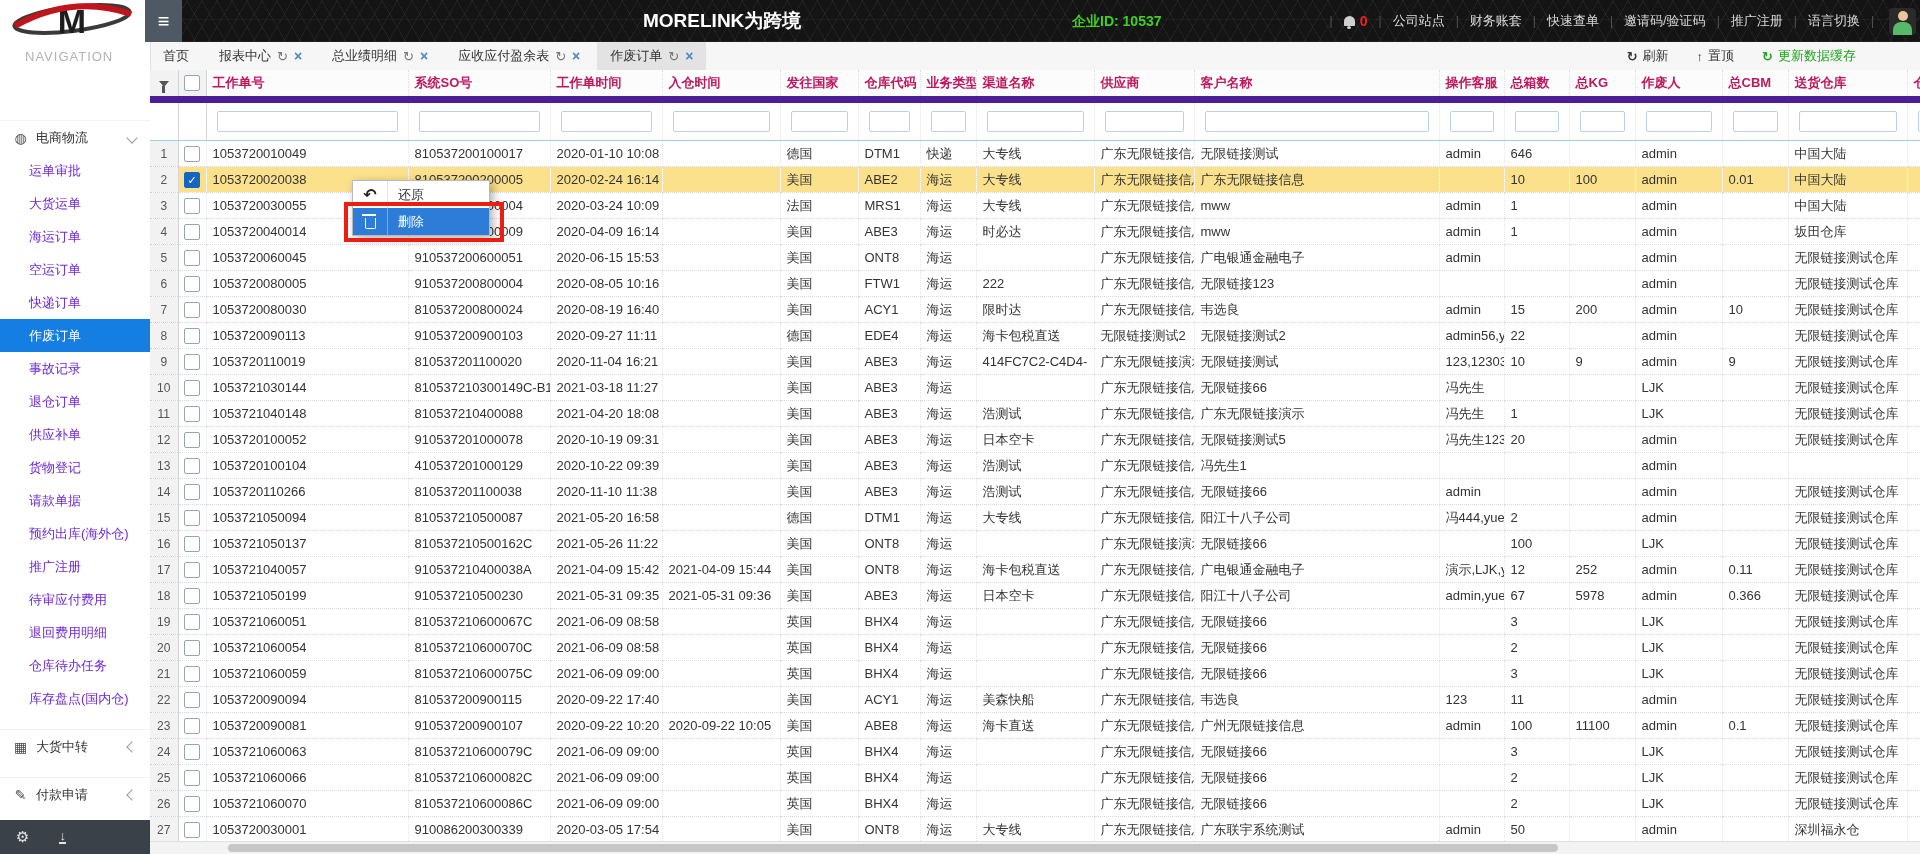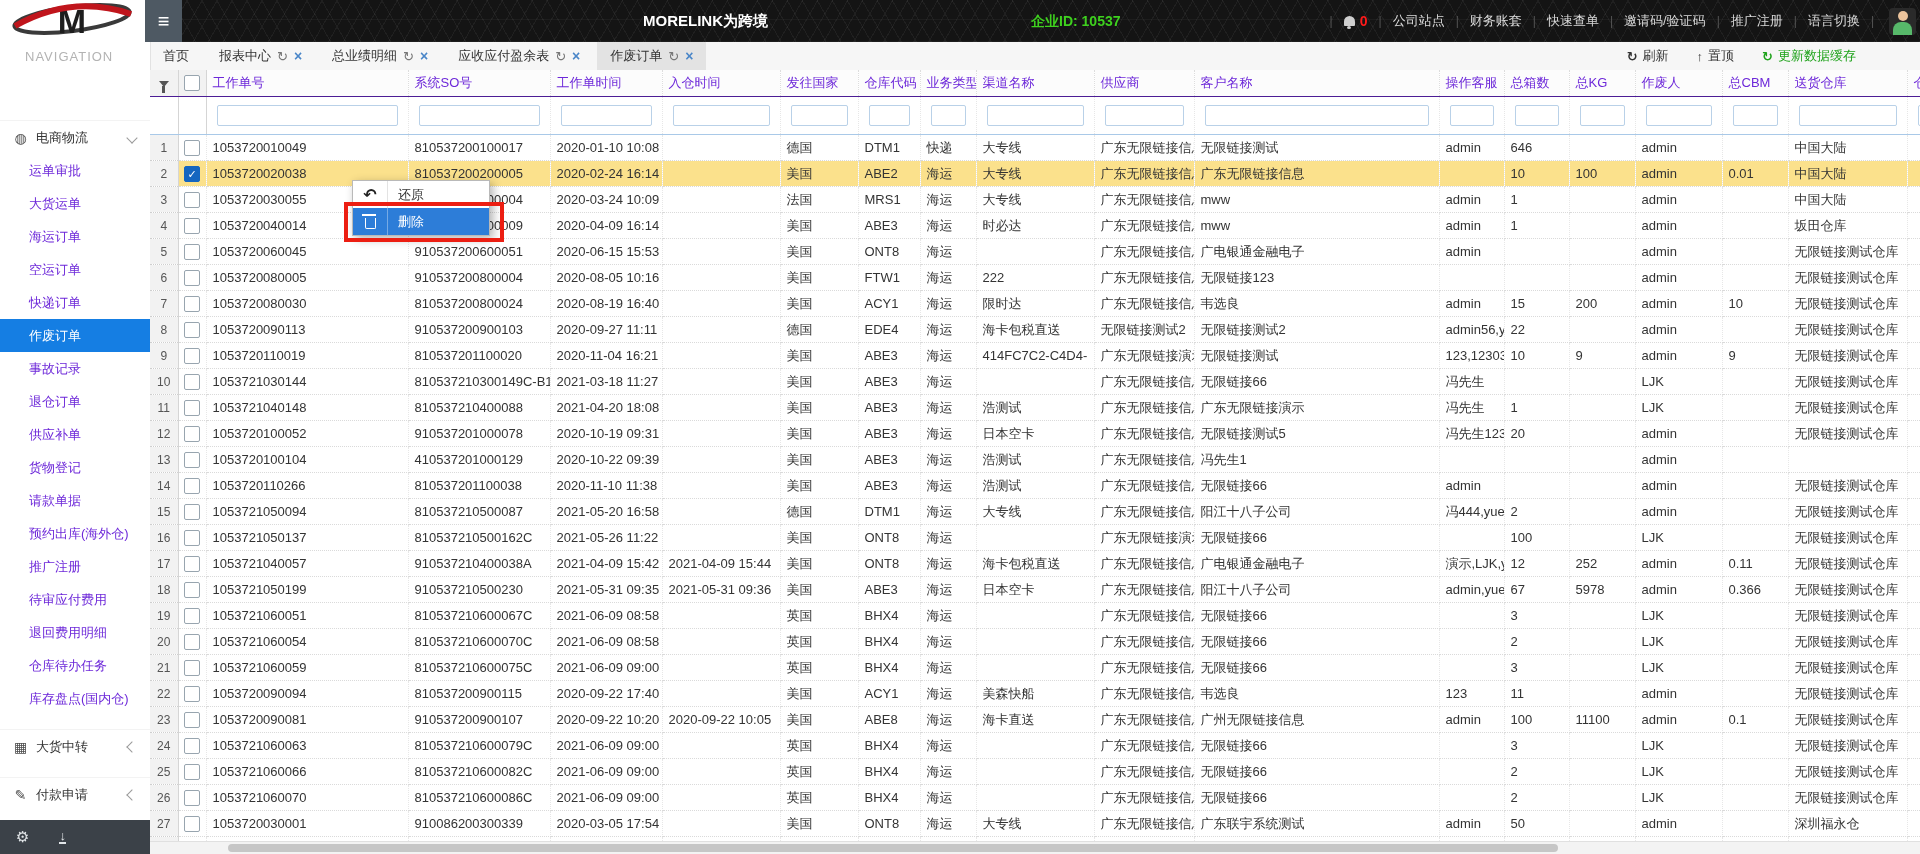--- a/index.html
+++ b/index.html
@@ -15,7 +15,7 @@
   .burger{position:absolute;left:145px;top:0;width:37px;height:42px;background:#4e5963;color:#fff;
     display:flex;align-items:center;justify-content:center;font-size:20px;cursor:pointer}
   .title{position:absolute;left:643px;top:0;height:42px;line-height:42px;width:172px;overflow:hidden;
-    white-space:nowrap;color:#fff;font-weight:bold;font-size:15px}
+    white-space:nowrap;color:#fff;font-weight:bold;font-size:19px}
   .corpid{position:absolute;left:1031px;top:0;height:42px;line-height:42px;color:#3ed11e;font-weight:bold;font-size:14px}
   .topnav{position:absolute;right:4px;top:0;height:42px;display:flex;align-items:center;color:#d9d9d9;font-size:13px;white-space:nowrap}
   .topnav .sep{color:#555;margin:0 11px;font-size:12px}

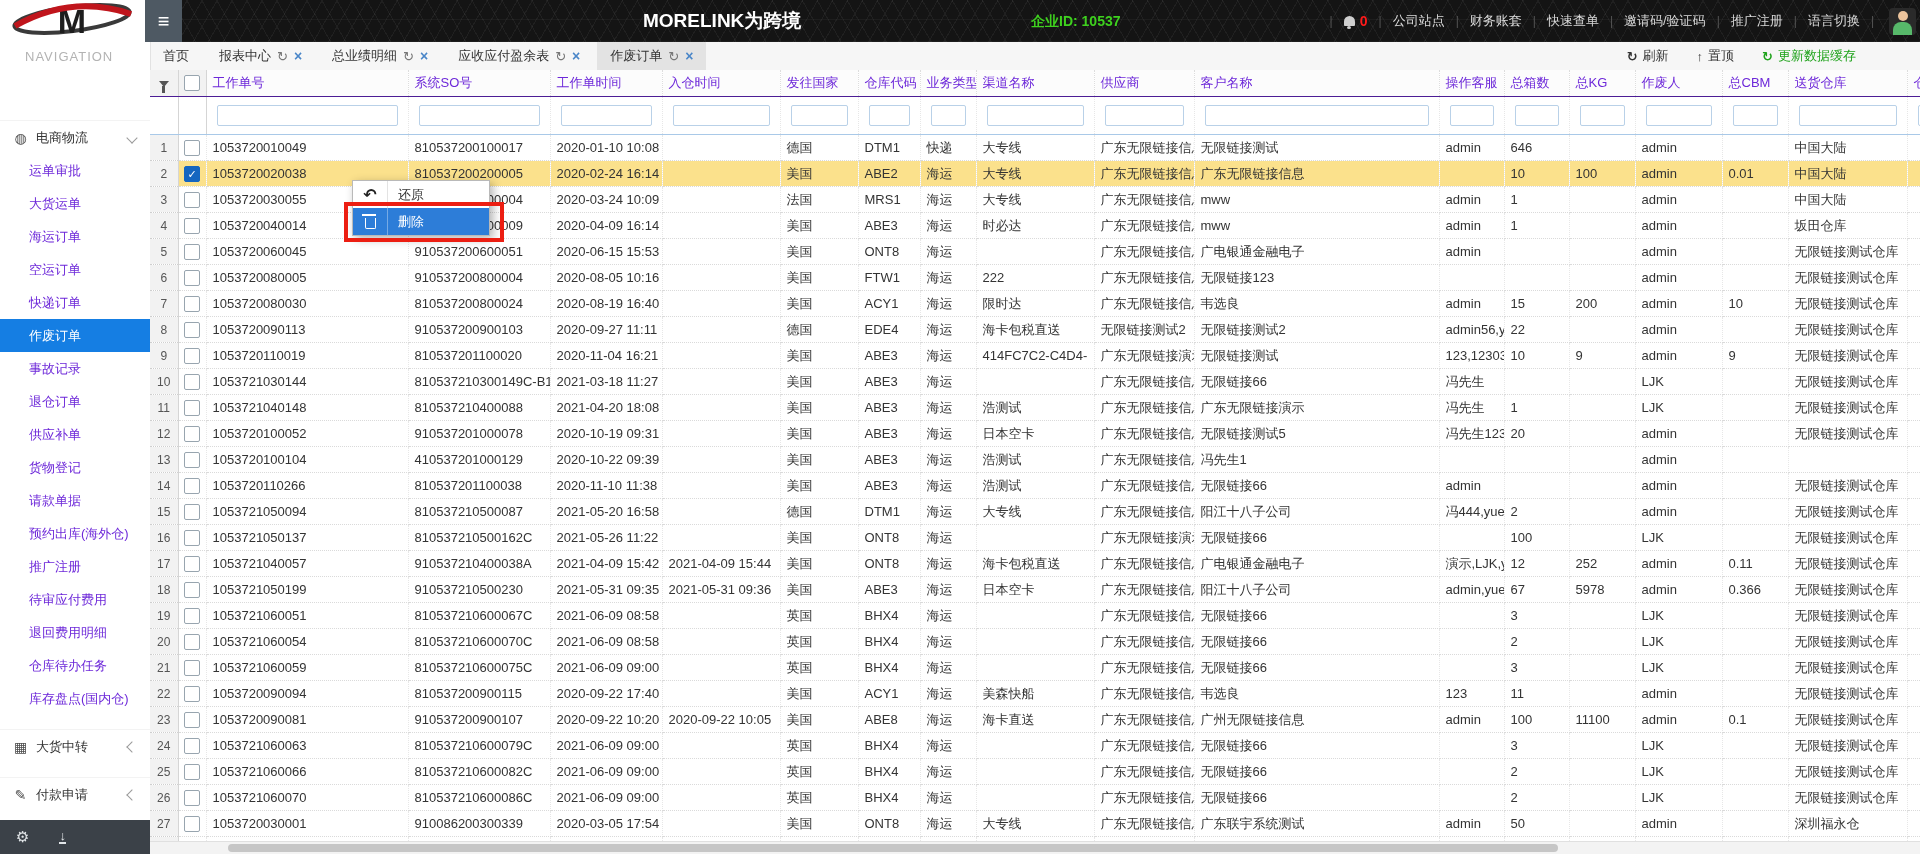--- a/index.html
+++ b/index.html
@@ -16,7 +16,7 @@
     display:flex;align-items:center;justify-content:center;font-size:20px;cursor:pointer}
   .title{position:absolute;left:643px;top:0;height:42px;line-height:42px;width:172px;overflow:hidden;
     white-space:nowrap;color:#fff;font-weight:bold;font-size:19px}
-  .corpid{position:absolute;left:1031px;top:0;height:42px;line-height:42px;color:#3ed11e;font-weight:bold;font-size:14px}
+  .corpid{position:absolute;left:1072px;top:0;height:42px;line-height:42px;color:#3ed11e;font-weight:bold;font-size:14px}
   .topnav{position:absolute;right:4px;top:0;height:42px;display:flex;align-items:center;color:#d9d9d9;font-size:13px;white-space:nowrap}
   .topnav .sep{color:#555;margin:0 11px;font-size:12px}
   .toplink{color:#d9d9d9;cursor:pointer}

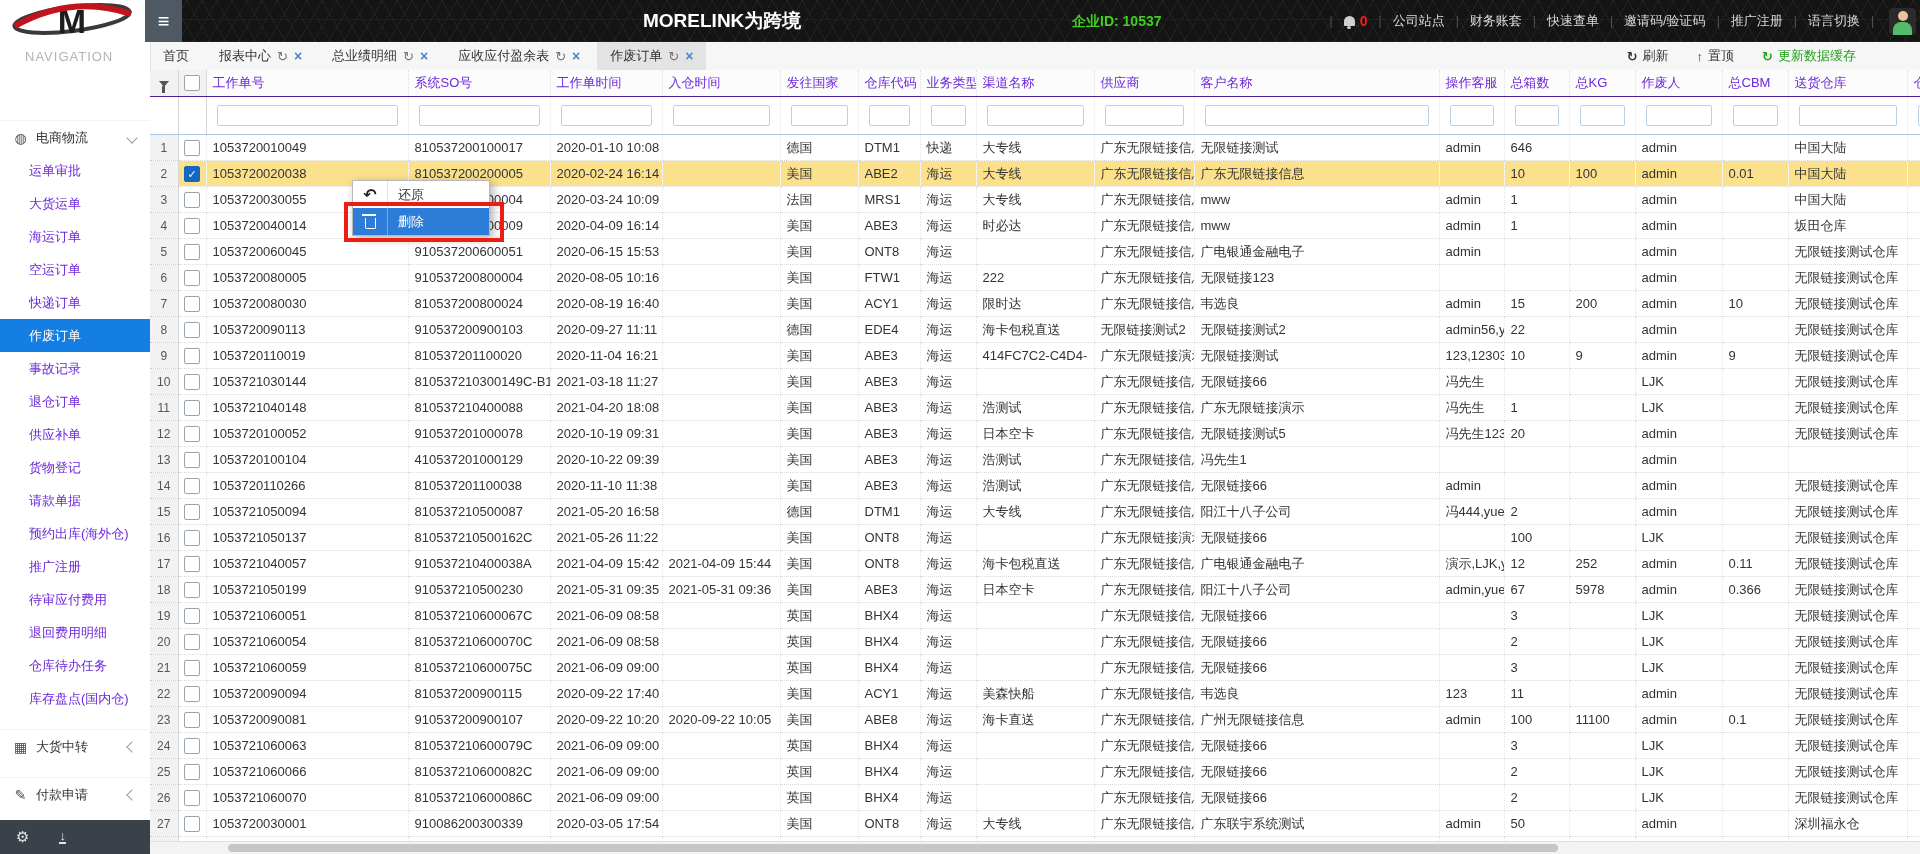--- a/index.html
+++ b/index.html
@@ -54,8 +54,8 @@
   
   .grid{position:absolute;left:150px;top:70px;right:0;bottom:0;overflow:hidden;background:#fff}
   table{border-collapse:collapse;table-layout:fixed;width:1837px}
-  th{height:26px;font-weight:normal;font-size:13px;color:#6d28d9;text-align:left;padding:0 6px;background:#fcfcfc;
-     border-bottom:1px solid #4c1d95;border-right:1px dotted #ddd;white-space:nowrap;overflow:hidden;cursor:pointer}
+  th{height:26px;font-weight:bold;font-size:13px;color:#be185d;text-align:left;padding:0 6px;background:#fcfcfc;
+     border-bottom:7px solid #4c1d95;border-right:1px dotted #ddd;white-space:nowrap;overflow:hidden;cursor:pointer}
   th.rn{background:#f2f2f2;border-right:1px solid #d5d5d5;text-align:center;padding:0}
   td{height:25px;font-size:13px;color:#333;padding:0 6px;border-bottom:1px dotted #dadada;border-right:1px dotted #e7e7e7;
      white-space:nowrap;overflow:hidden}

